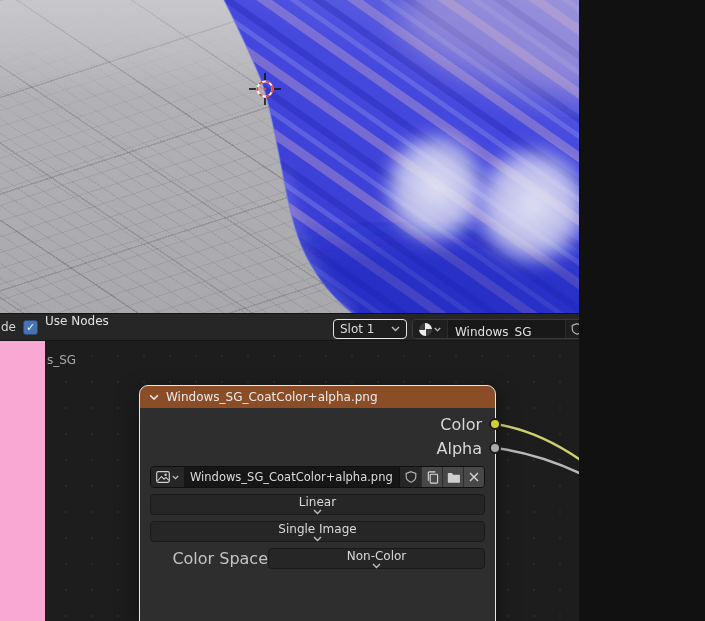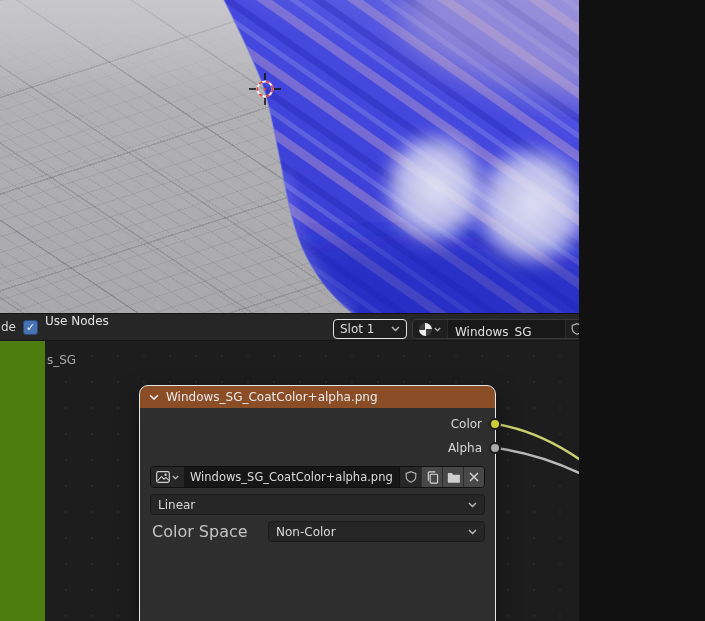--- a/index.html
+++ b/index.html
@@ -5,7 +5,7 @@
   * { margin:0; padding:0; box-sizing:border-box; }
   html,body { background:#111; }
   body { font-family:"DejaVu Sans","Liberation Sans",sans-serif; }
-  .app { position:relative; width:579px; height:621px; overflow:hidden; background:#4d7c0f; }
+  .app { position:relative; width:579px; height:621px; overflow:hidden; background:#f9a8d4;text-align:right; }
 
   
   .viewport { position:absolute; left:0; top:0; width:705px; height:313px; overflow:hidden;

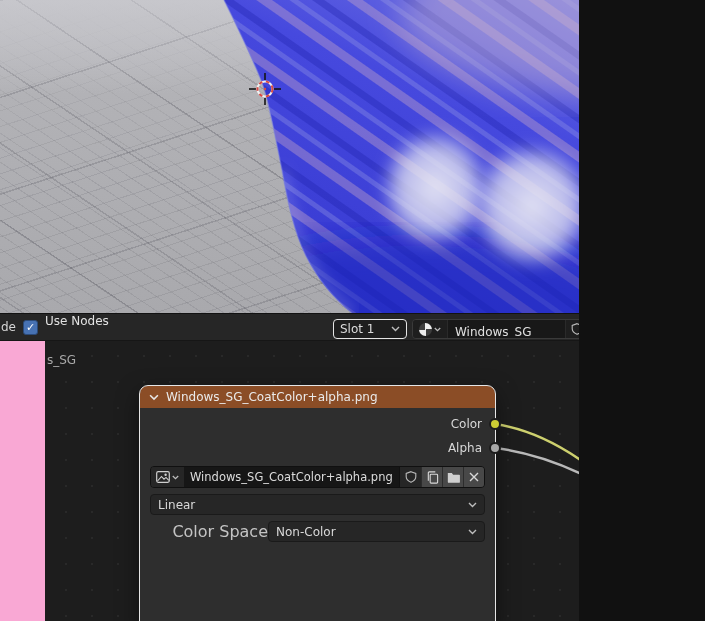--- a/index.html
+++ b/index.html
@@ -68,7 +68,7 @@
   .node-body { padding-top:4px; position:relative; }
 
   .out-row { height:24px; display:flex; justify-content:flex-end; align-items:center;
-    padding-right:13px; font-size:12px; color:#d8d8d8; position:relative; }
+    padding-right:13px; font-size:16px; color:#d8d8d8; position:relative; }
   .socket { position:absolute; right:-6px; top:6px; width:12px; height:12px; border-radius:50%;
     border:2px solid #1c1c1c; }
   .socket-color { background:var(--socket-color,#cdcd34); }

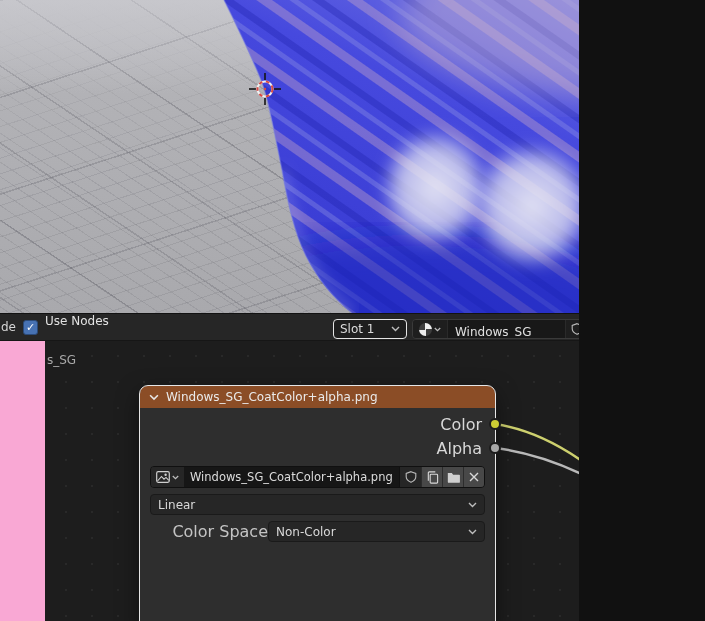--- a/index.html
+++ b/index.html
@@ -84,7 +84,7 @@
 
   .nd-select { margin:6px 10px 0; height:21px; background:#262626; border:1px solid #1a1a1a;
     border-radius:4px; display:flex; align-items:center; justify-content:space-between;
-    padding:0 7px; font-size:12px; color:#d9d9d9; }
+    padding:0 7px; font-size:12px; color:#d9d9d9;flex-direction:column; }
   .cs-row { margin:6px 10px 0; display:flex; align-items:center; }
   .cs-label { width:118px; font-size:16px; color:#c4c4c4; padding-left:2px; }
   .cs-row .nd-select { flex:1; margin:0; }

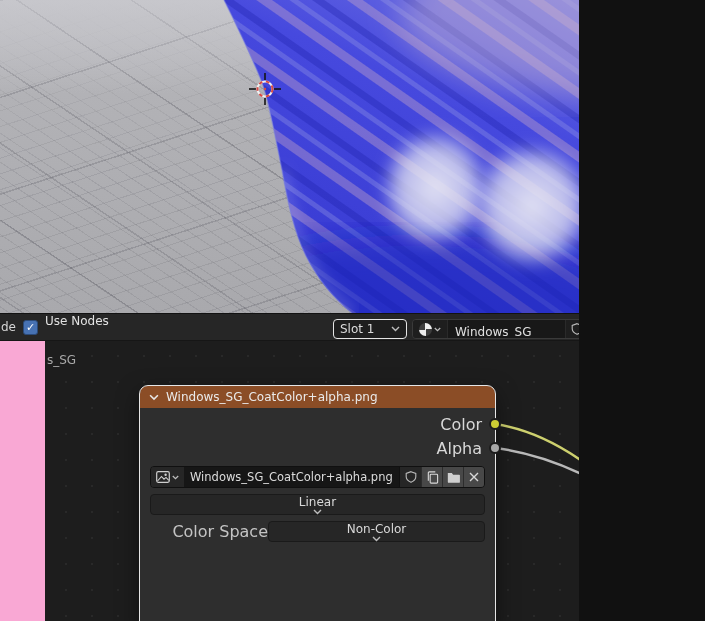--- a/index.html
+++ b/index.html
@@ -278,6 +278,12 @@
               <path d="M1 1 L4.5 4.5 L8 1" fill="none" stroke="#bdbdbd" stroke-width="1.4"></path>
             </svg>
         </div>
+        <div class="nd-select">
+          <span>Single Image</span>
+          <svg class="chev" width="9" height="6" viewBox="0 0 9 6">
+              <path d="M1 1 L4.5 4.5 L8 1" fill="none" stroke="#bdbdbd" stroke-width="1.4"></path>
+            </svg>
+        </div>
 
         <div class="cs-row">
           <span class="cs-label">Color Space</span>

